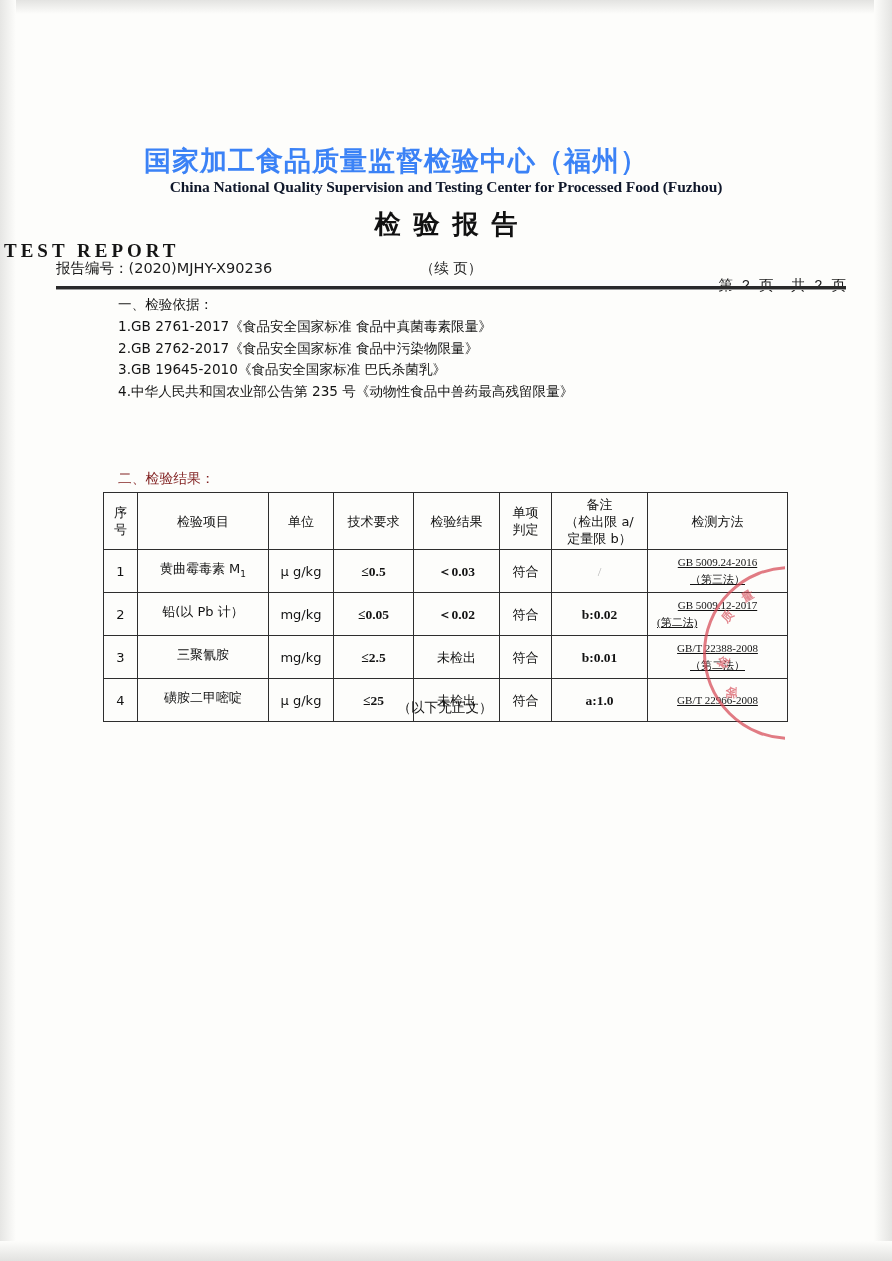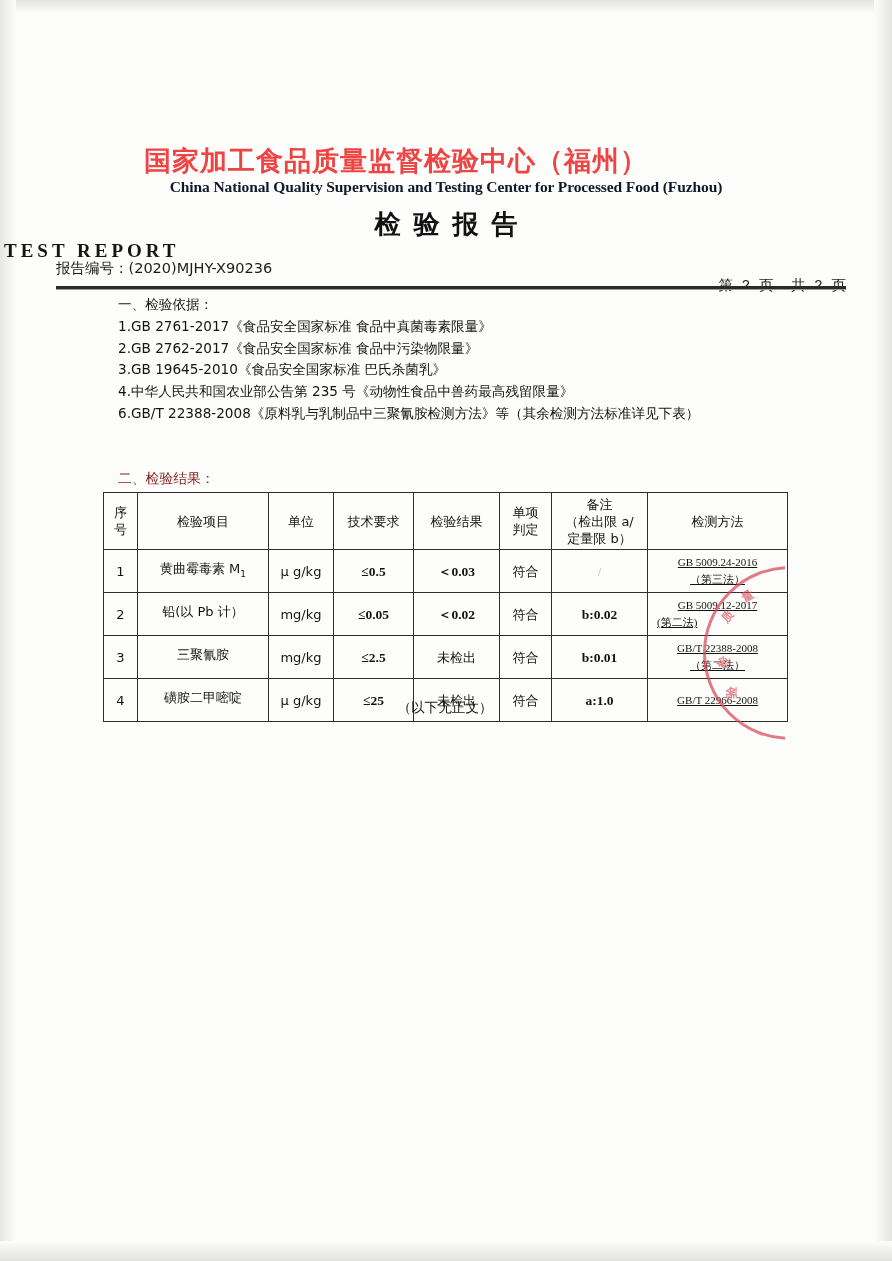--- a/index.html
+++ b/index.html
@@ -35,7 +35,7 @@
     font-weight: bold;
     font-size: 27px;
     letter-spacing: 1px;
-    color: #ef4444;
+    color: #3b82f6;
   }
   .title-en {
     position: absolute;

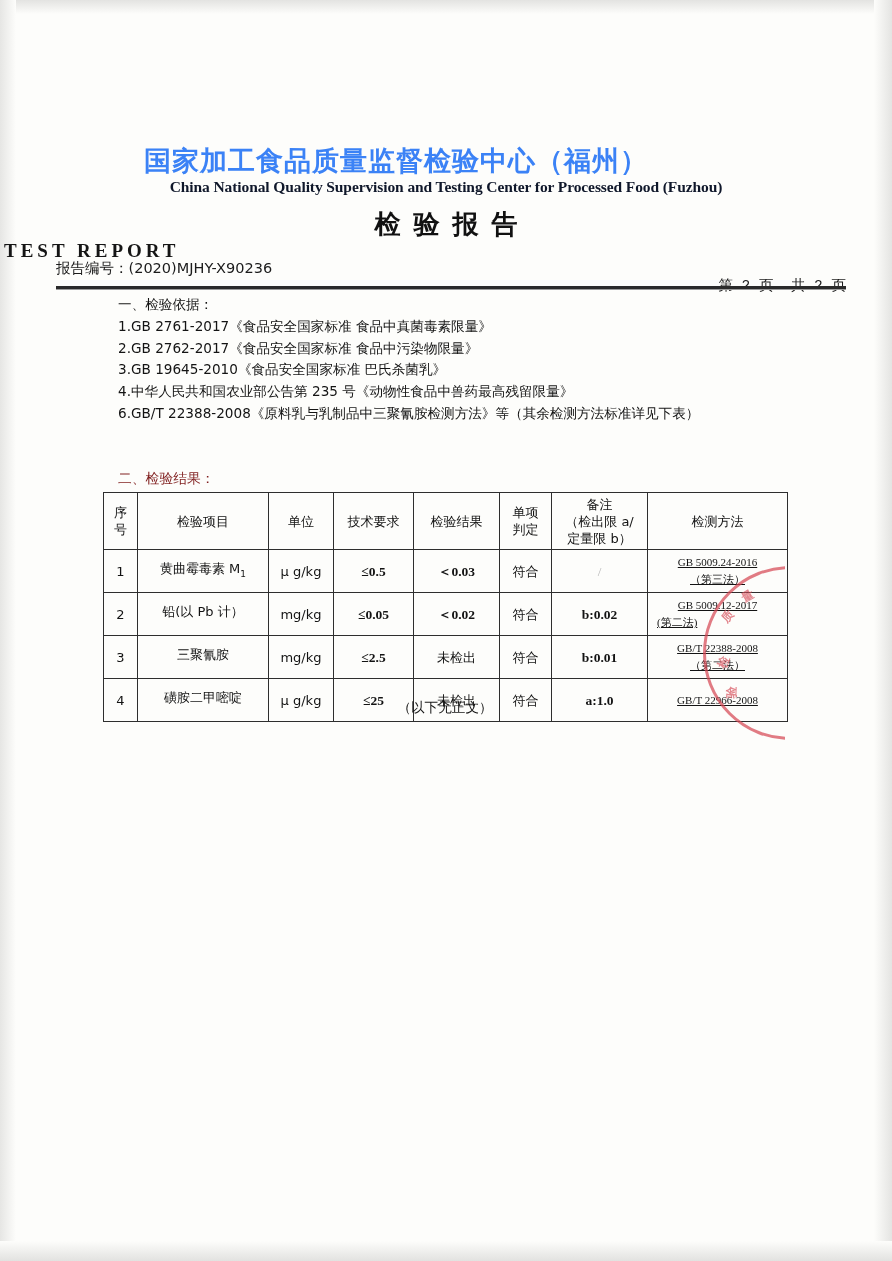--- a/index.html
+++ b/index.html
@@ -210,6 +210,7 @@
 
   <div class="meta-row">
     <div class="meta-left"><span>报告编号：</span><span>(2020)MJHY-X90236</span></div>
+    <div class="meta-center">（续 页）</div>
     <div class="meta-right">第 2 页  共 2 页</div>
   </div>
 

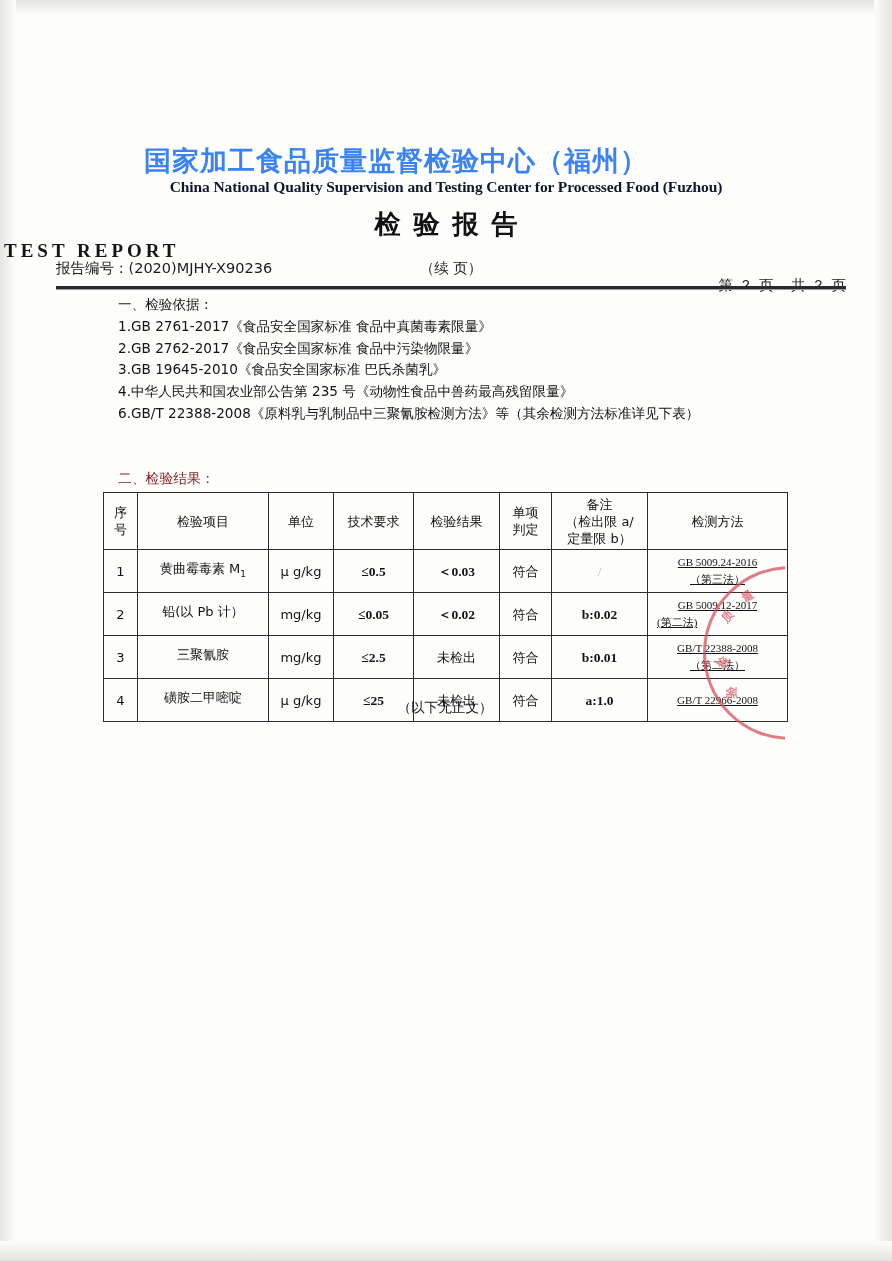--- a/index.html
+++ b/index.html
@@ -222,7 +222,6 @@
     <div class="ln">2.GB 2762-2017《食品安全国家标准 食品中污染物限量》</div>
     <div class="ln">3.GB 19645-2010《食品安全国家标准 巴氏杀菌乳》</div>
     <div class="ln">4.中华人民共和国农业部公告第 235 号《动物性食品中兽药最高残留限量》</div>
-    <div class="ln">6.GB/T 22388-2008《原料乳与乳制品中三聚氰胺检测方法》等（其余检测方法标准详见下表）</div>
   </div>
 
   <div class="results-label">二、检验结果：</div>

